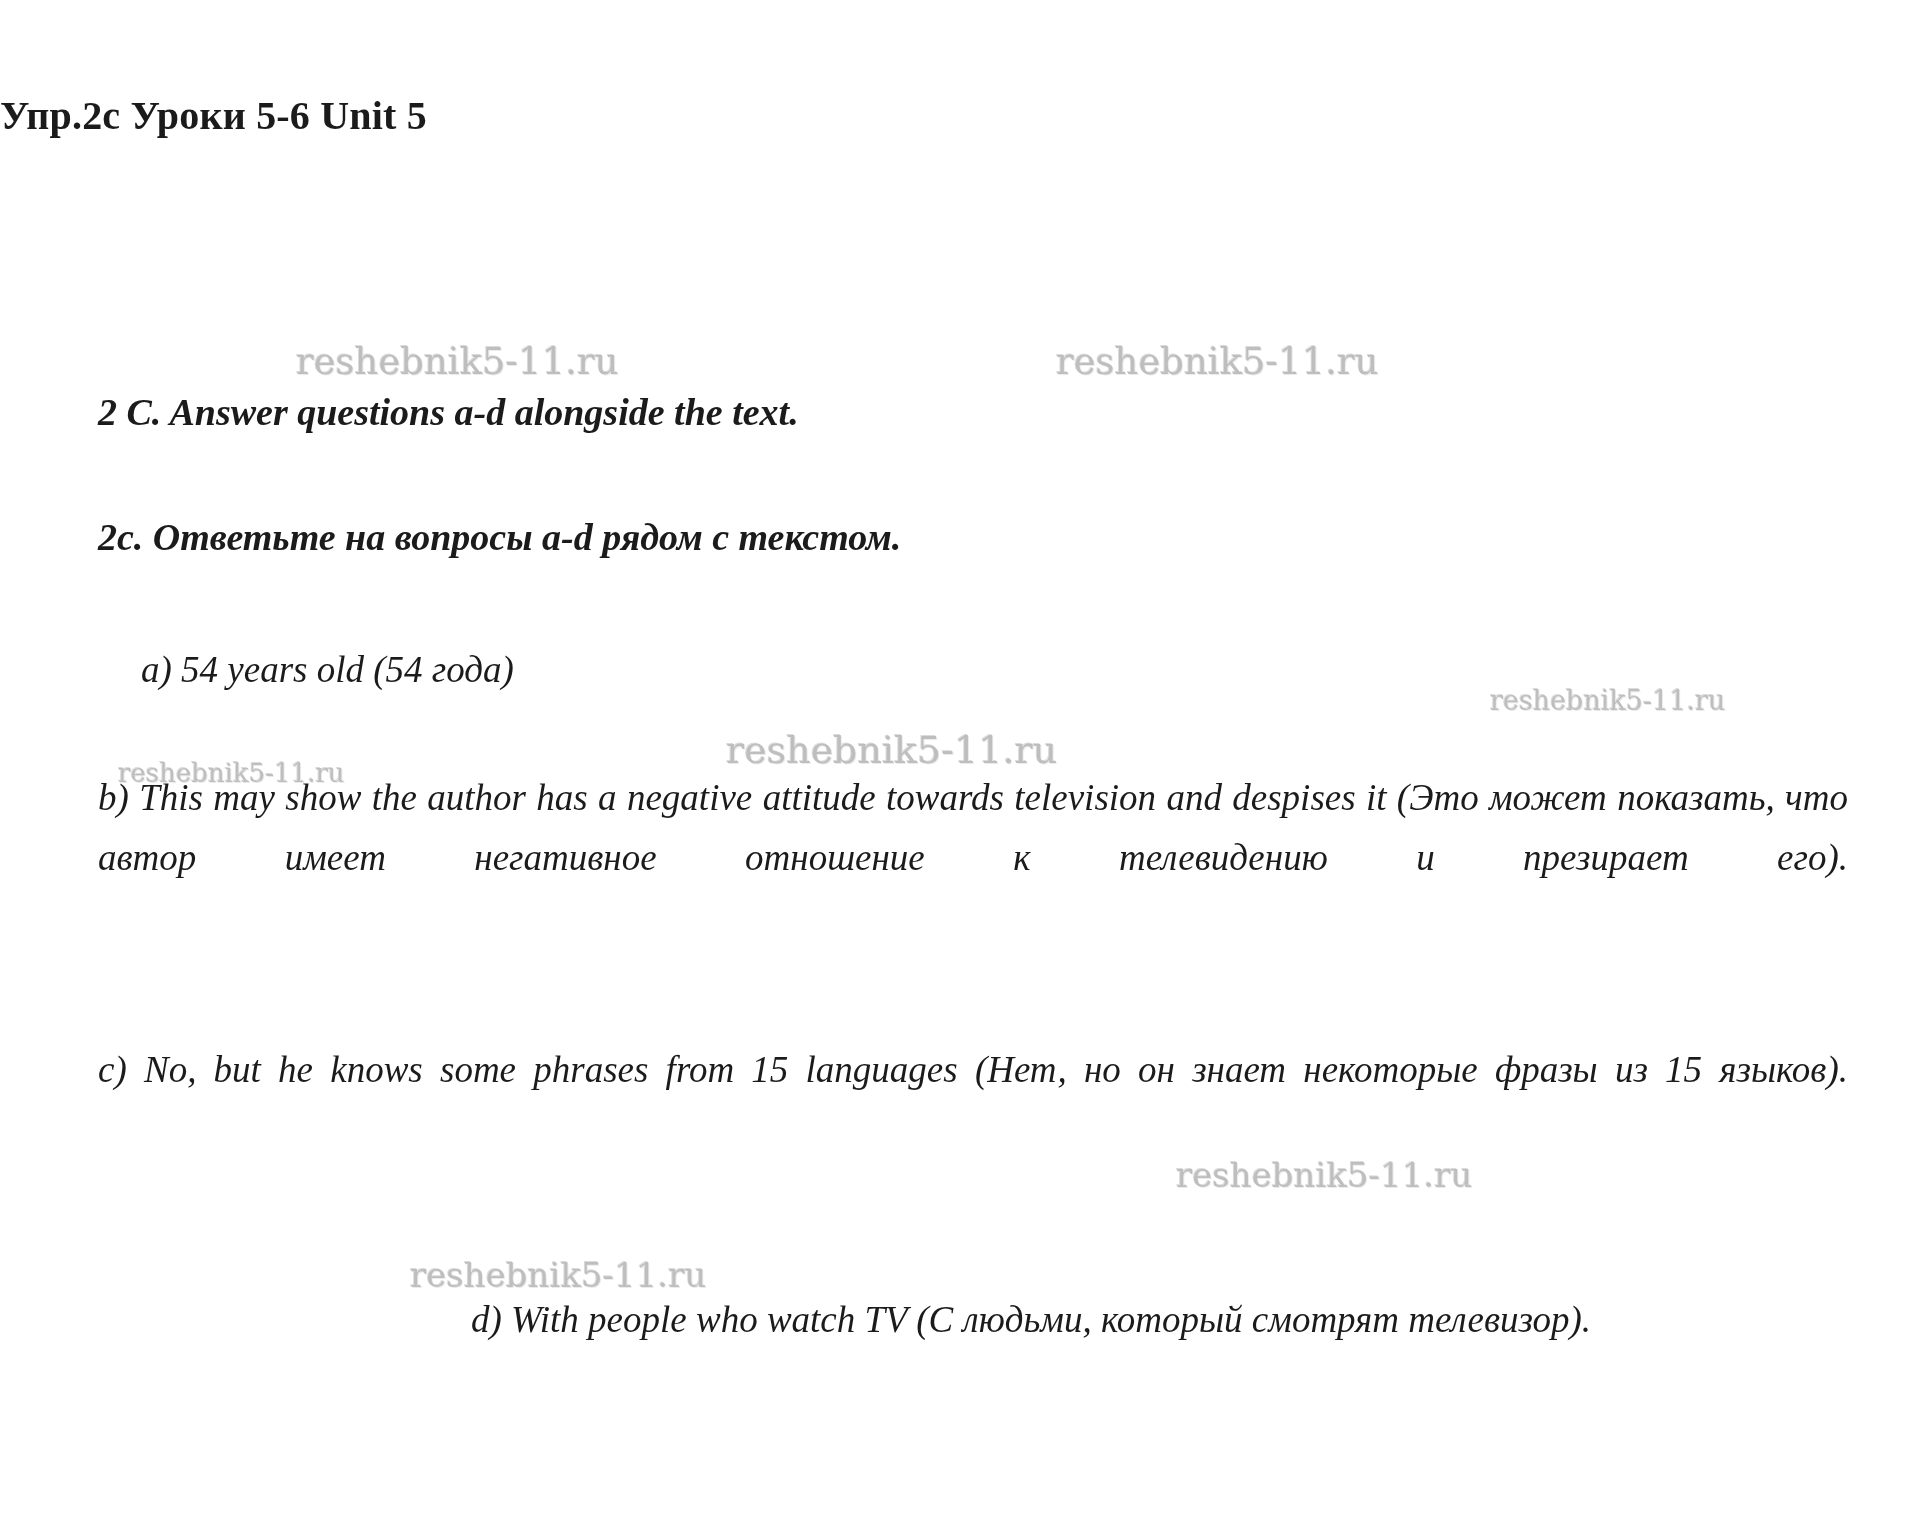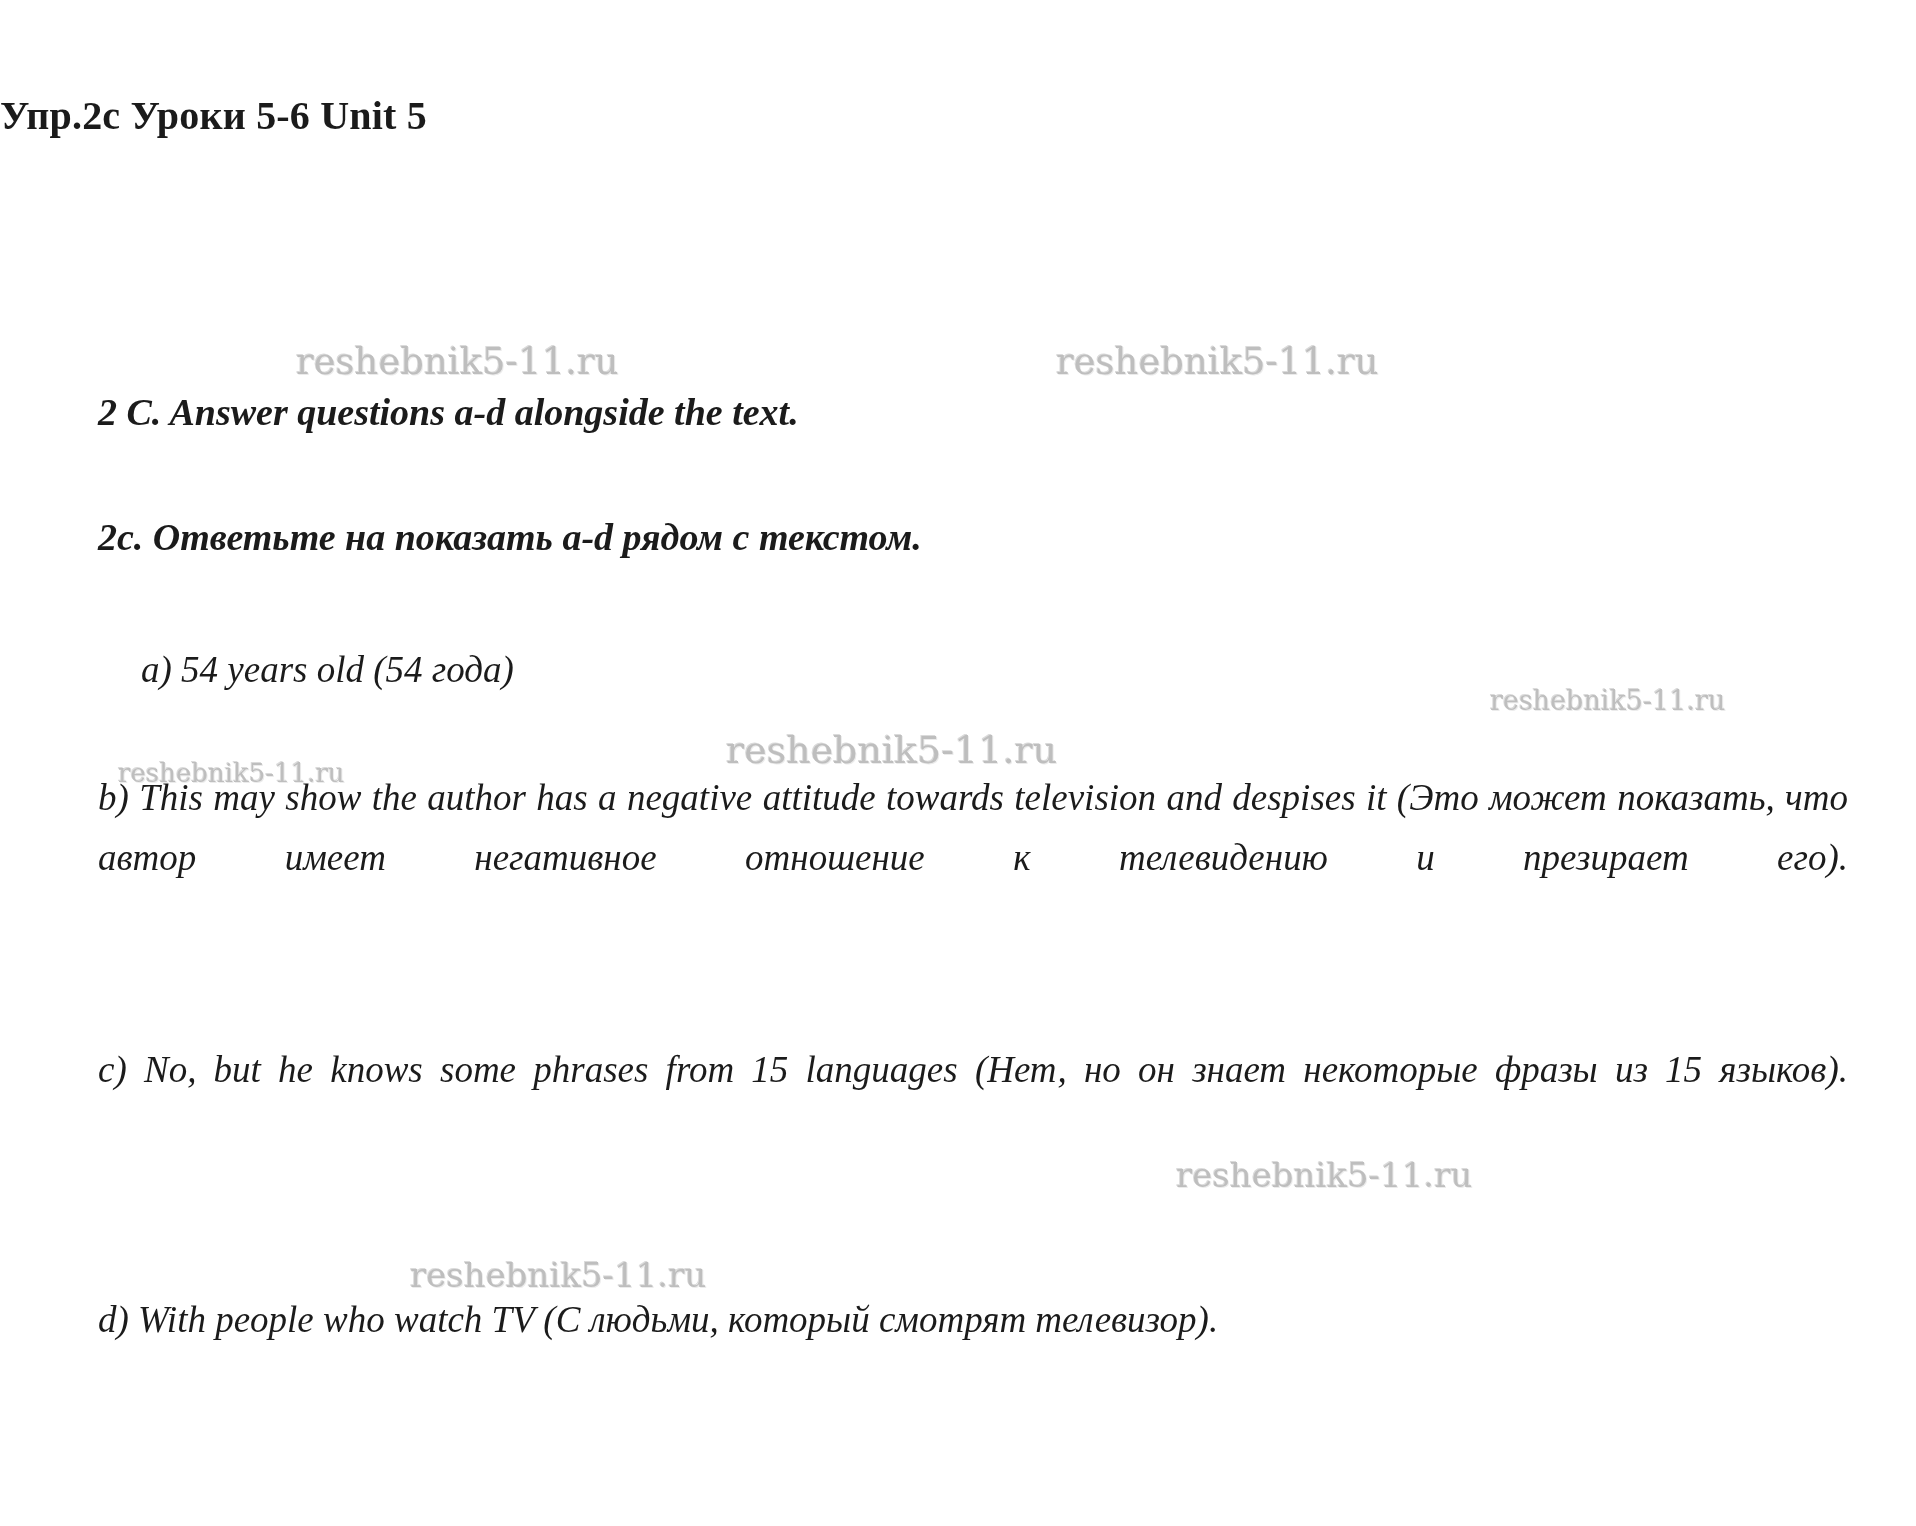--- a/index.html
+++ b/index.html
@@ -104,7 +104,7 @@
 
   <div class="body-block heading-en">2 C. Answer questions a-d alongside the text.</div>
 
-  <div class="body-block heading-ru">2c. Ответьте на показать a-d рядом с текстом.</div>
+  <div class="body-block heading-ru">2c. Ответьте на вопросы a-d рядом с текстом.</div>
 
   <div class="body-block answer answer-a">a) 54 years old (54 года)</div>
 

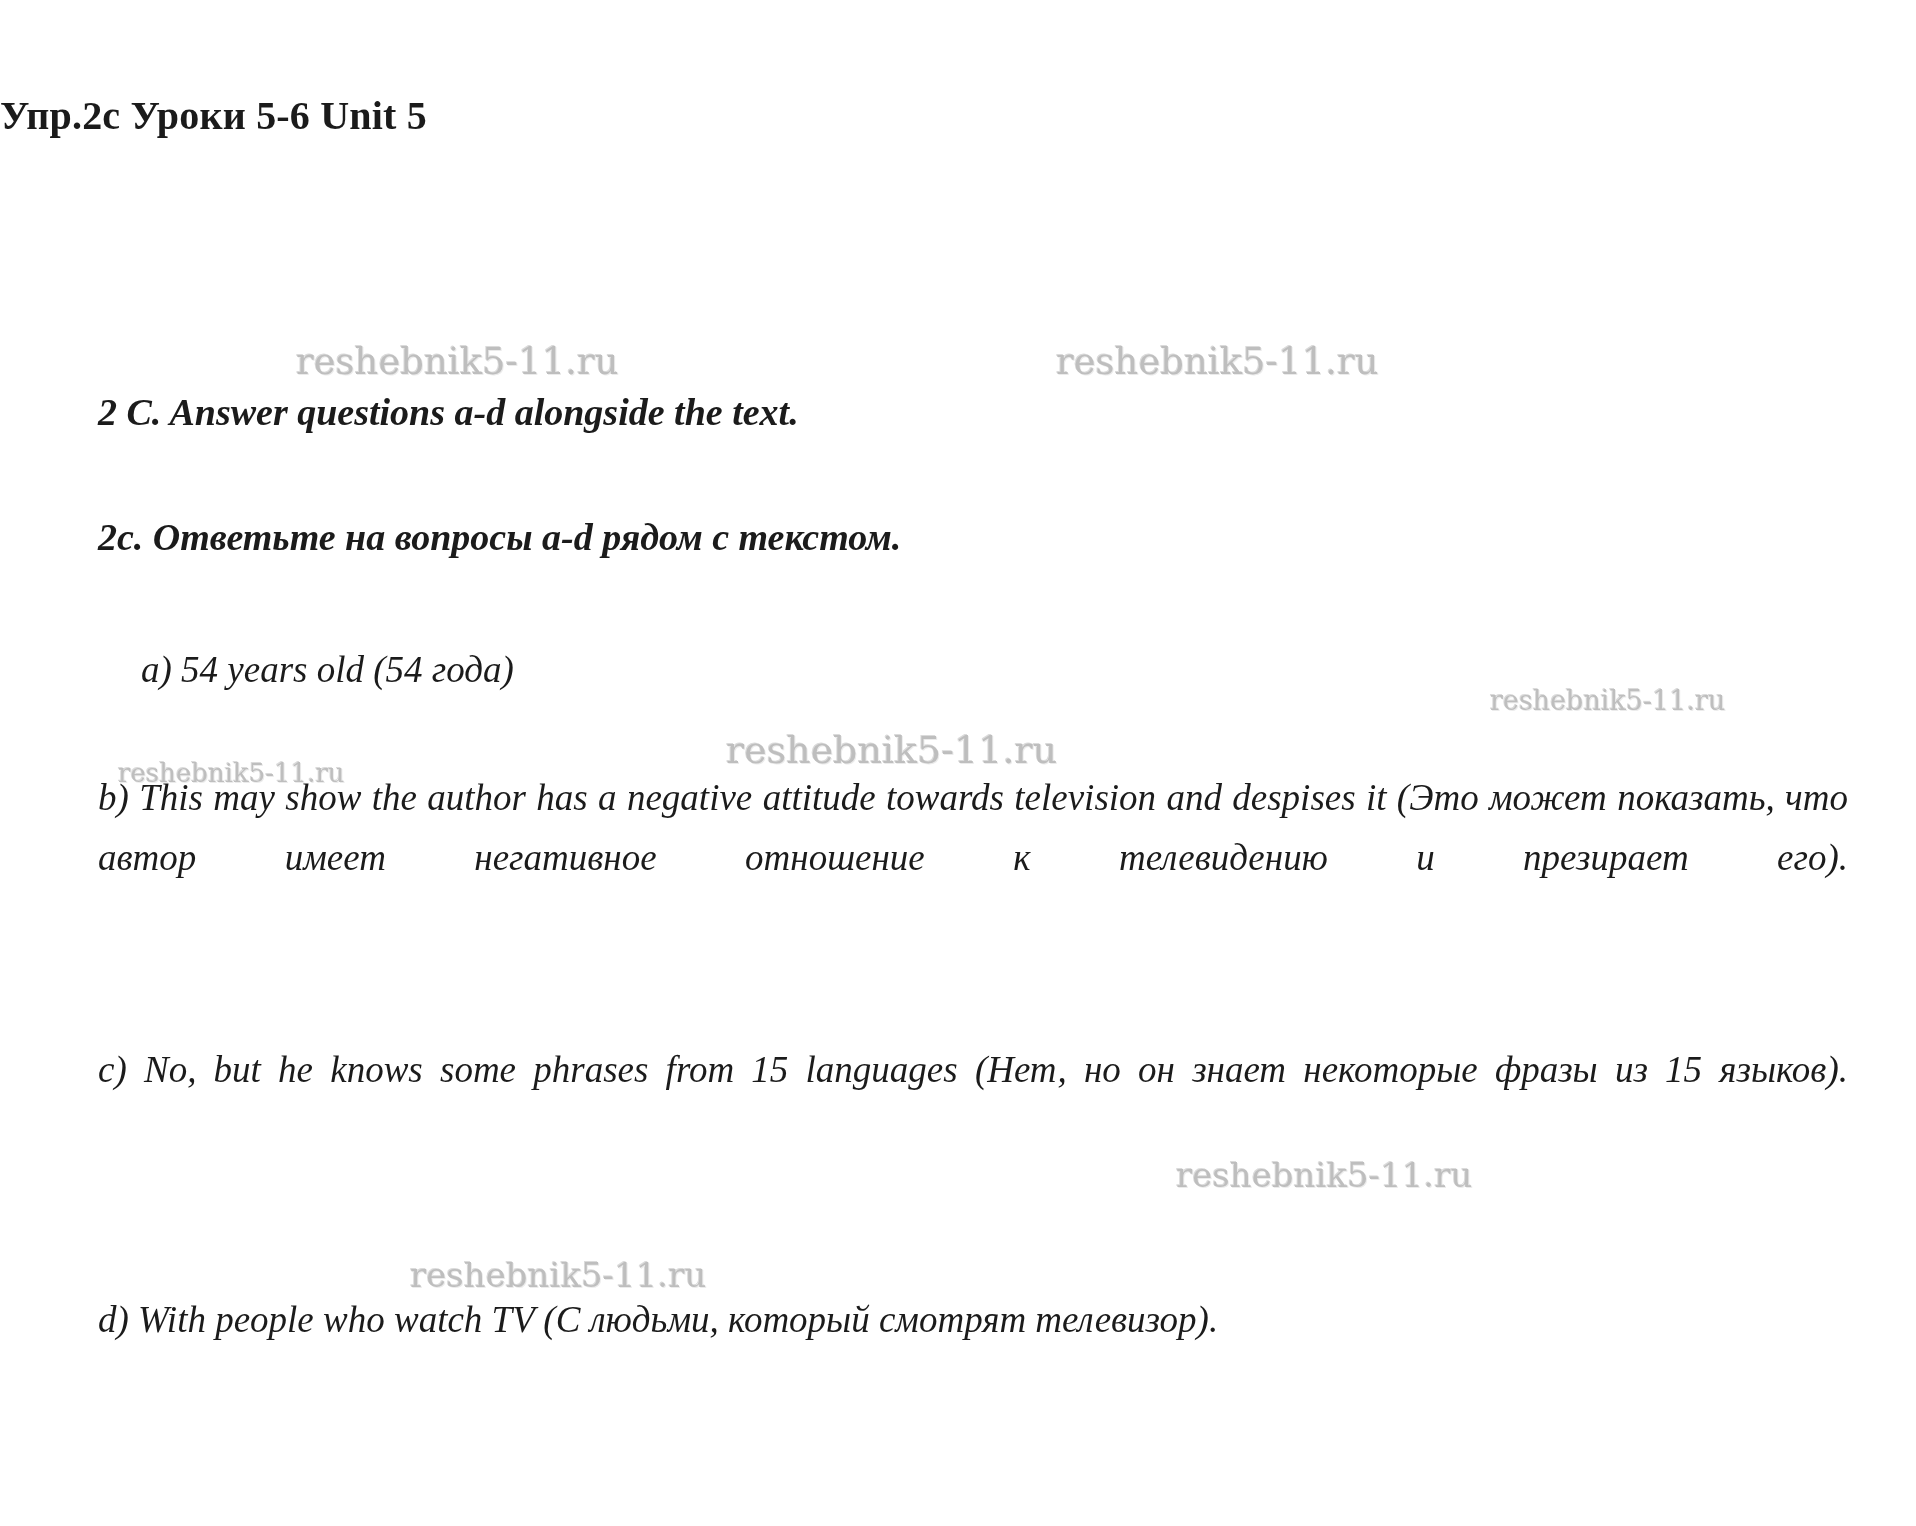--- a/index.html
+++ b/index.html
@@ -60,7 +60,7 @@
   .answer-a { top: 640px; margin-left: 43px; }
   .answer-b { top: 768px; width: 1750px; }
   .answer-c { top: 1040px; width: 1750px; }
-  .answer-d { top: 1290px; width: 1770px; text-align: left; }
+  .answer-d { top: 1290px; width: 1770px; text-align: center; margin-left: 48px; }
 
   .answer-b, .answer-c {
     text-align: justify;

